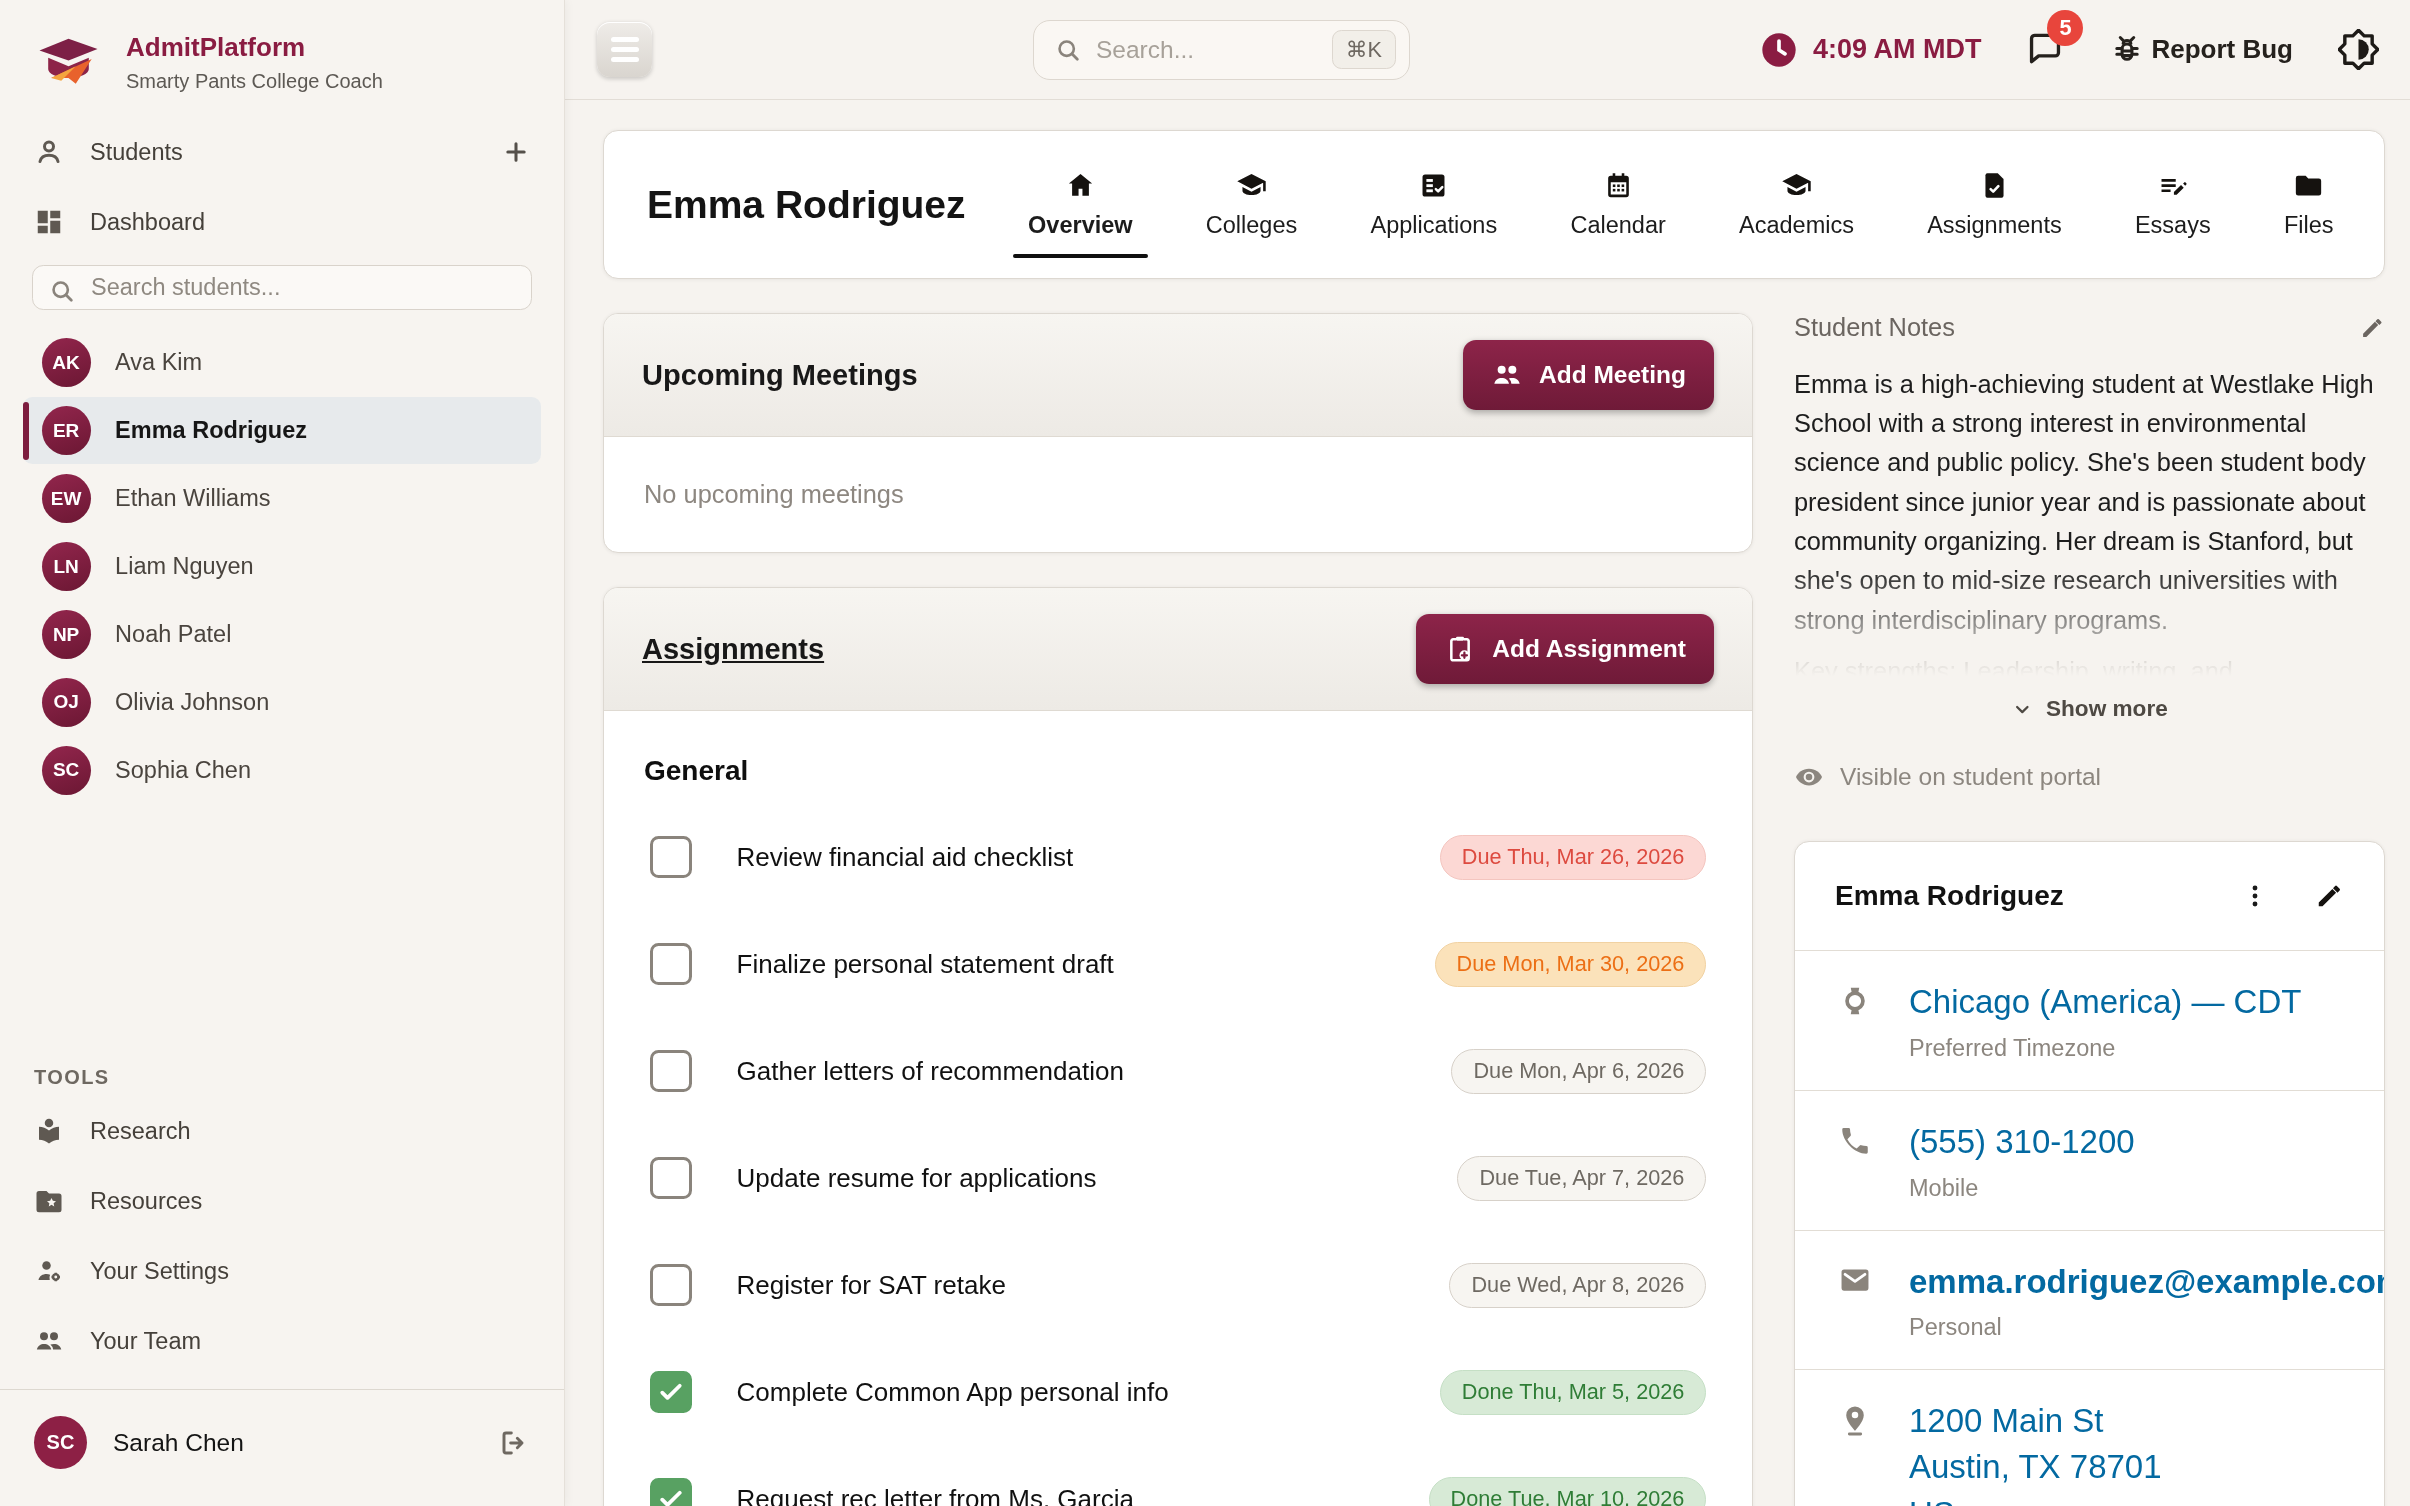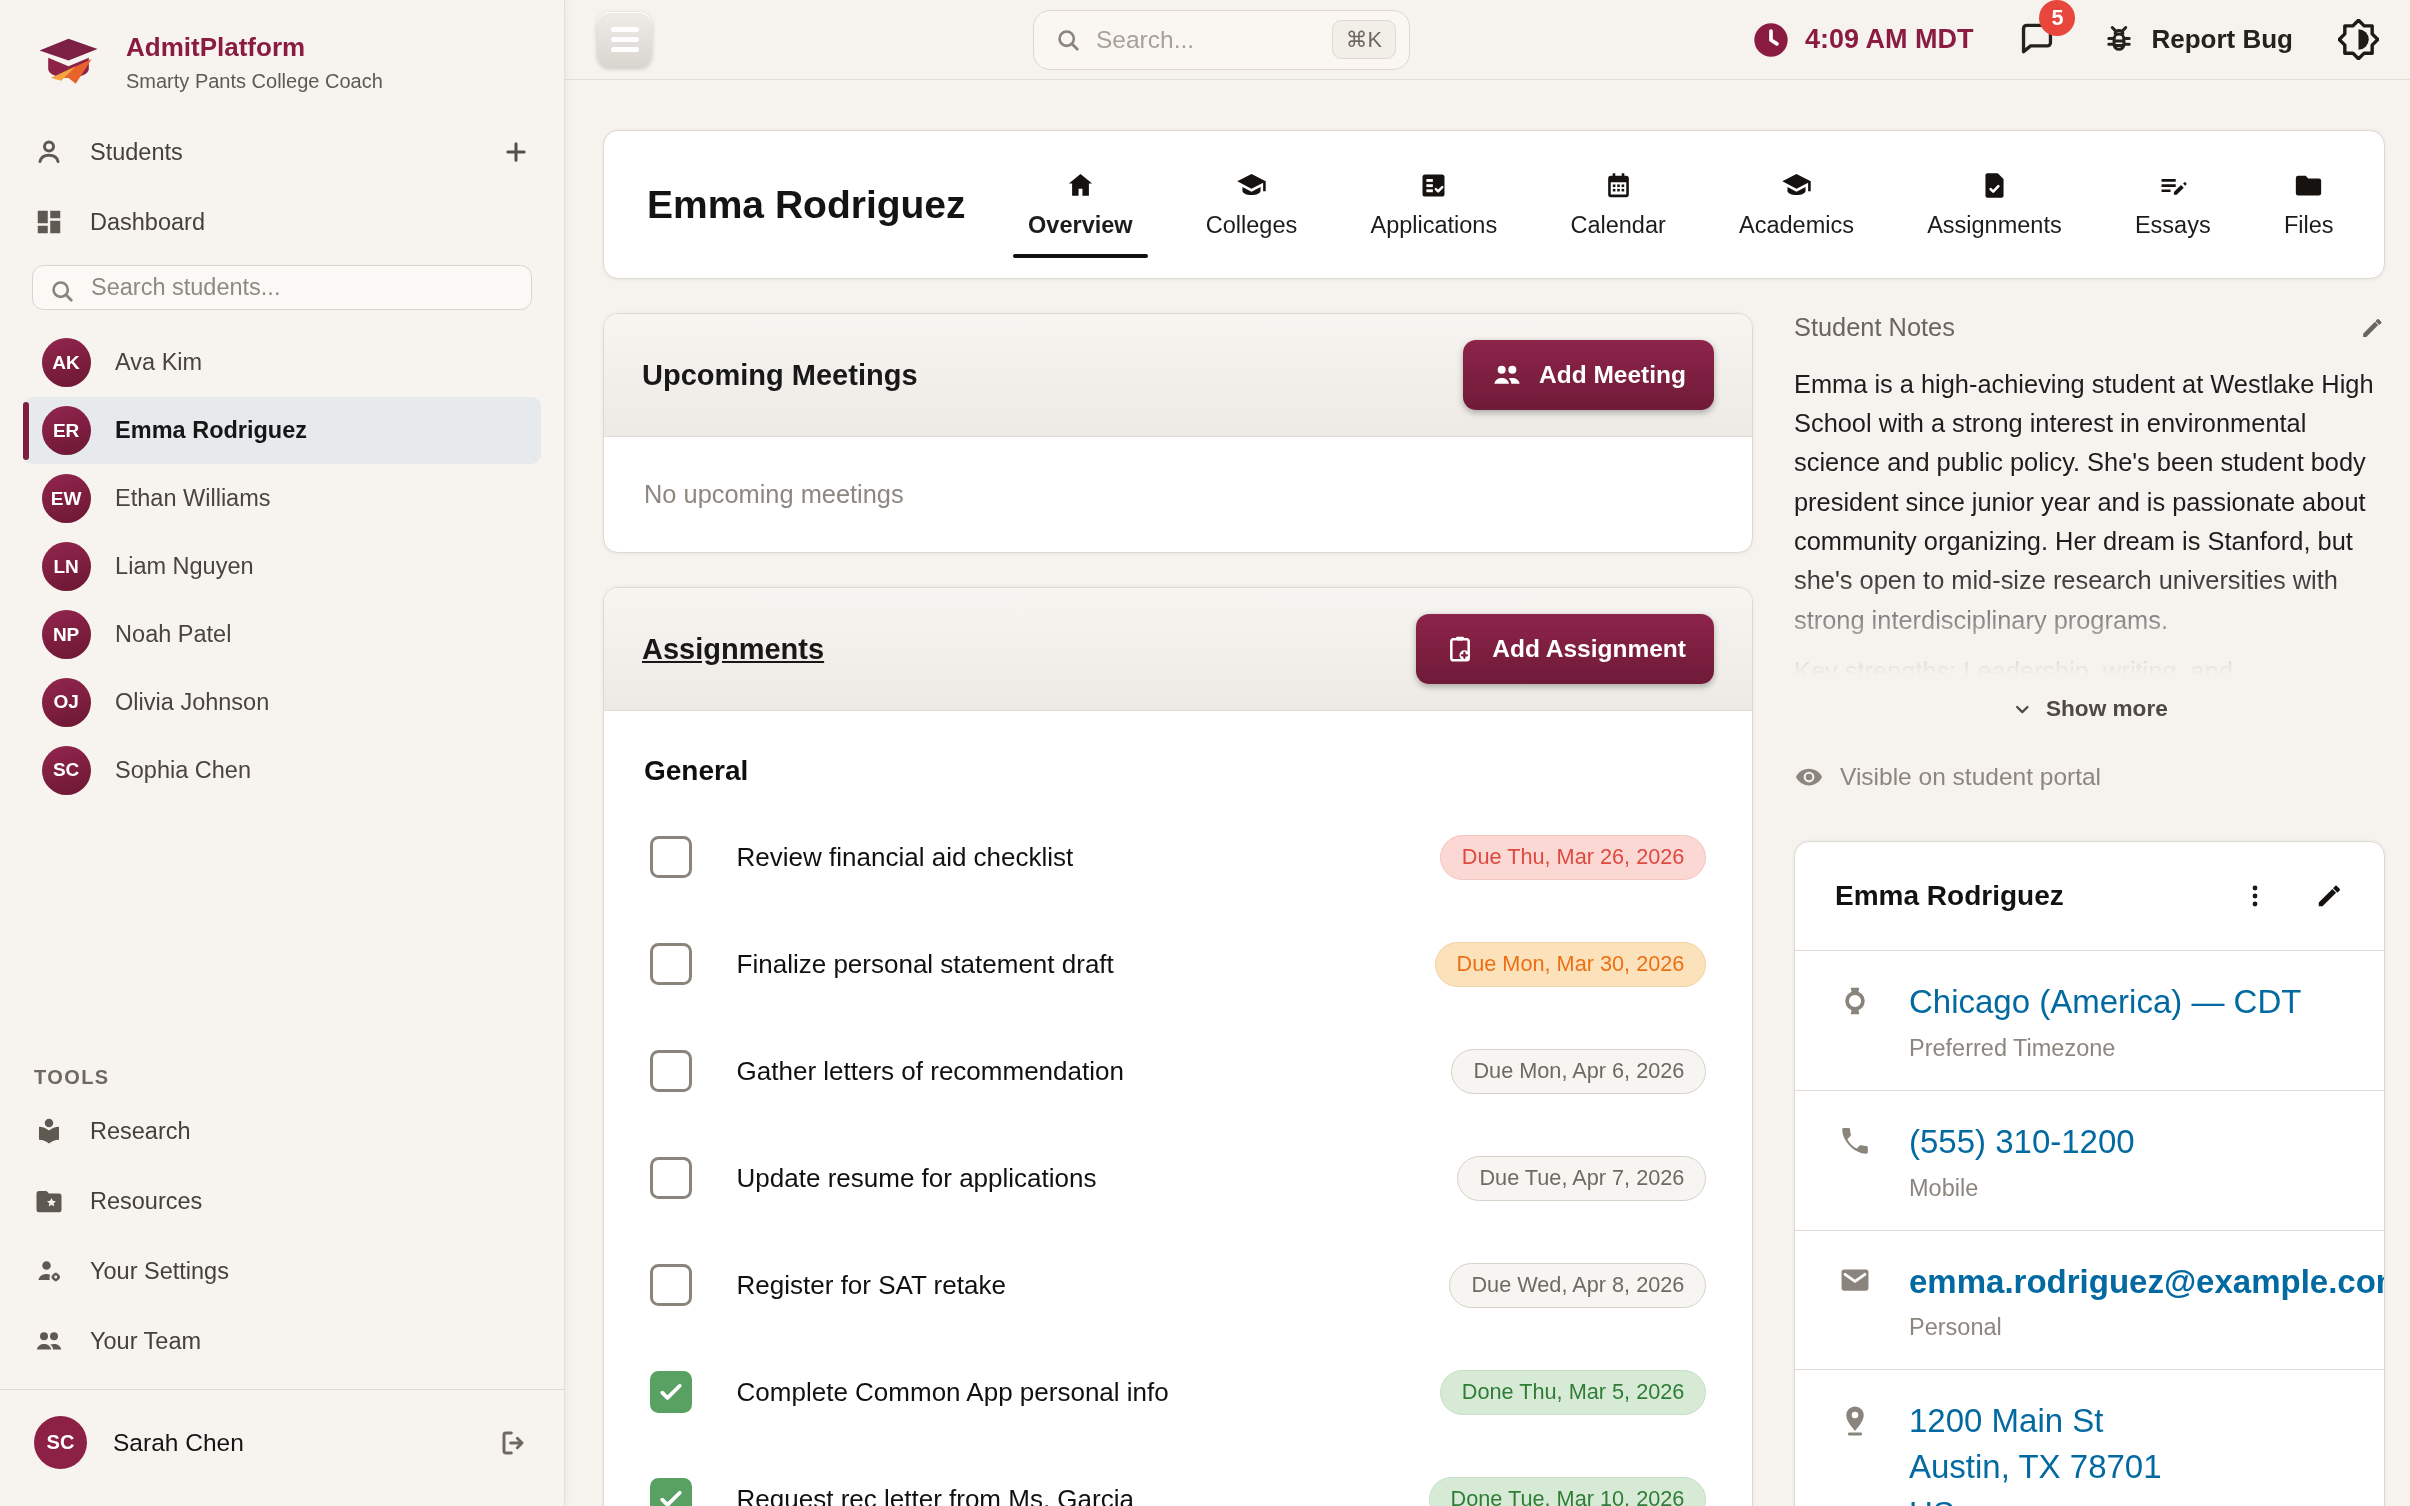--- a/index.html
+++ b/index.html
@@ -47,7 +47,7 @@
   .logout { margin-left:auto; width:32px; height:32px; color:#6e6861; cursor:pointer; }
 
   
-  .topbar { position:absolute; left:565px; right:0; top:0; height:80px;
+  .topbar { position:absolute; left:565px; right:0; top:0; height:100px;
     border-bottom:0.9px solid #e2ddd6; display:flex; align-items:center; padding:0 32px; }
   .hamburger { width:55px; height:55px; border-radius:13px;
     background:linear-gradient(#efece8,#d9d5cf); box-shadow:0 1.9px 4.7px rgba(0,0,0,.18), inset 0 0.9px 0 #fff;

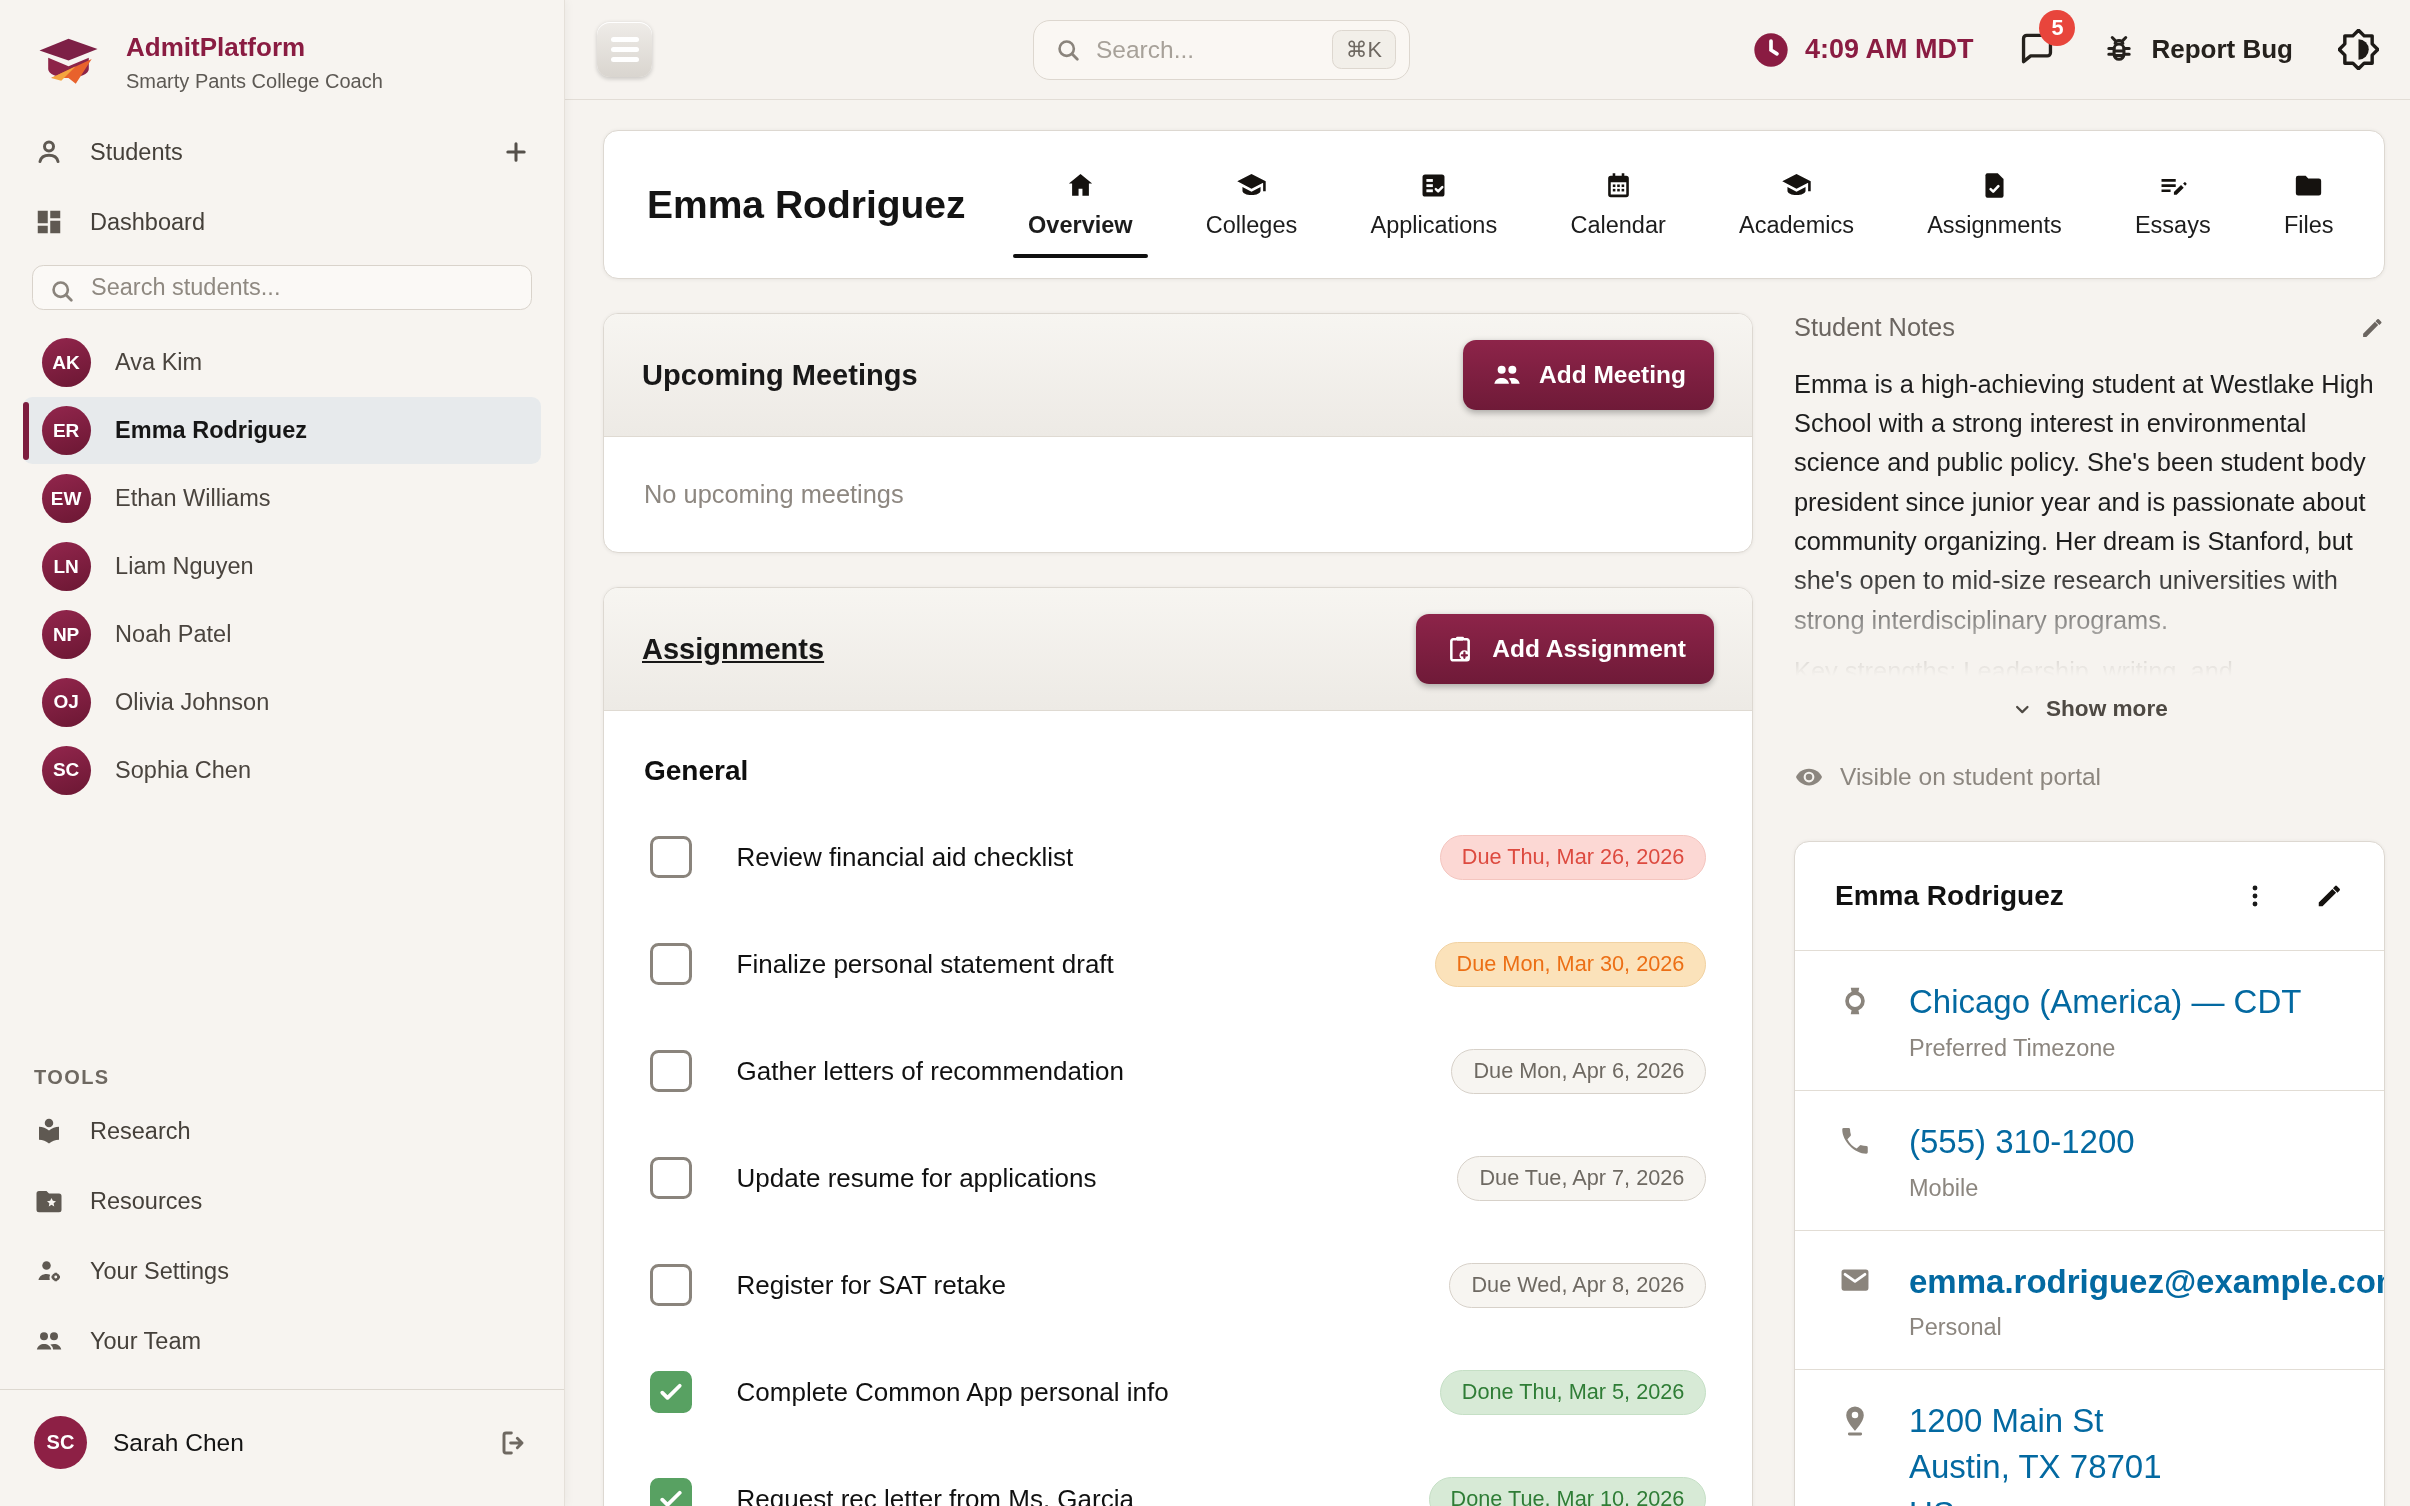--- a/index.html
+++ b/index.html
@@ -71,7 +71,7 @@
   .count-badge { position:absolute; top:-19px; right:-19px; min-width:36px; height:36px;
     border-radius:50%; background:#e8453c; color:#fff; font-size:21.7px; font-weight:bold;
     display:flex; align-items:center; justify-content:center; }
-  .bug-wrap { display:flex; gap:14px; align-items:center; font-size:26px; font-weight:bold;
+  .bug-wrap { display:flex; gap:6px; align-items:center; font-size:26px; font-weight:bold;
     color:#25211d; cursor:pointer; }
   .bug-wrap .ico { width:36px; height:36px; }
   .theme-btn { width:41px; height:41px; color:#1d1a17; cursor:pointer; }

